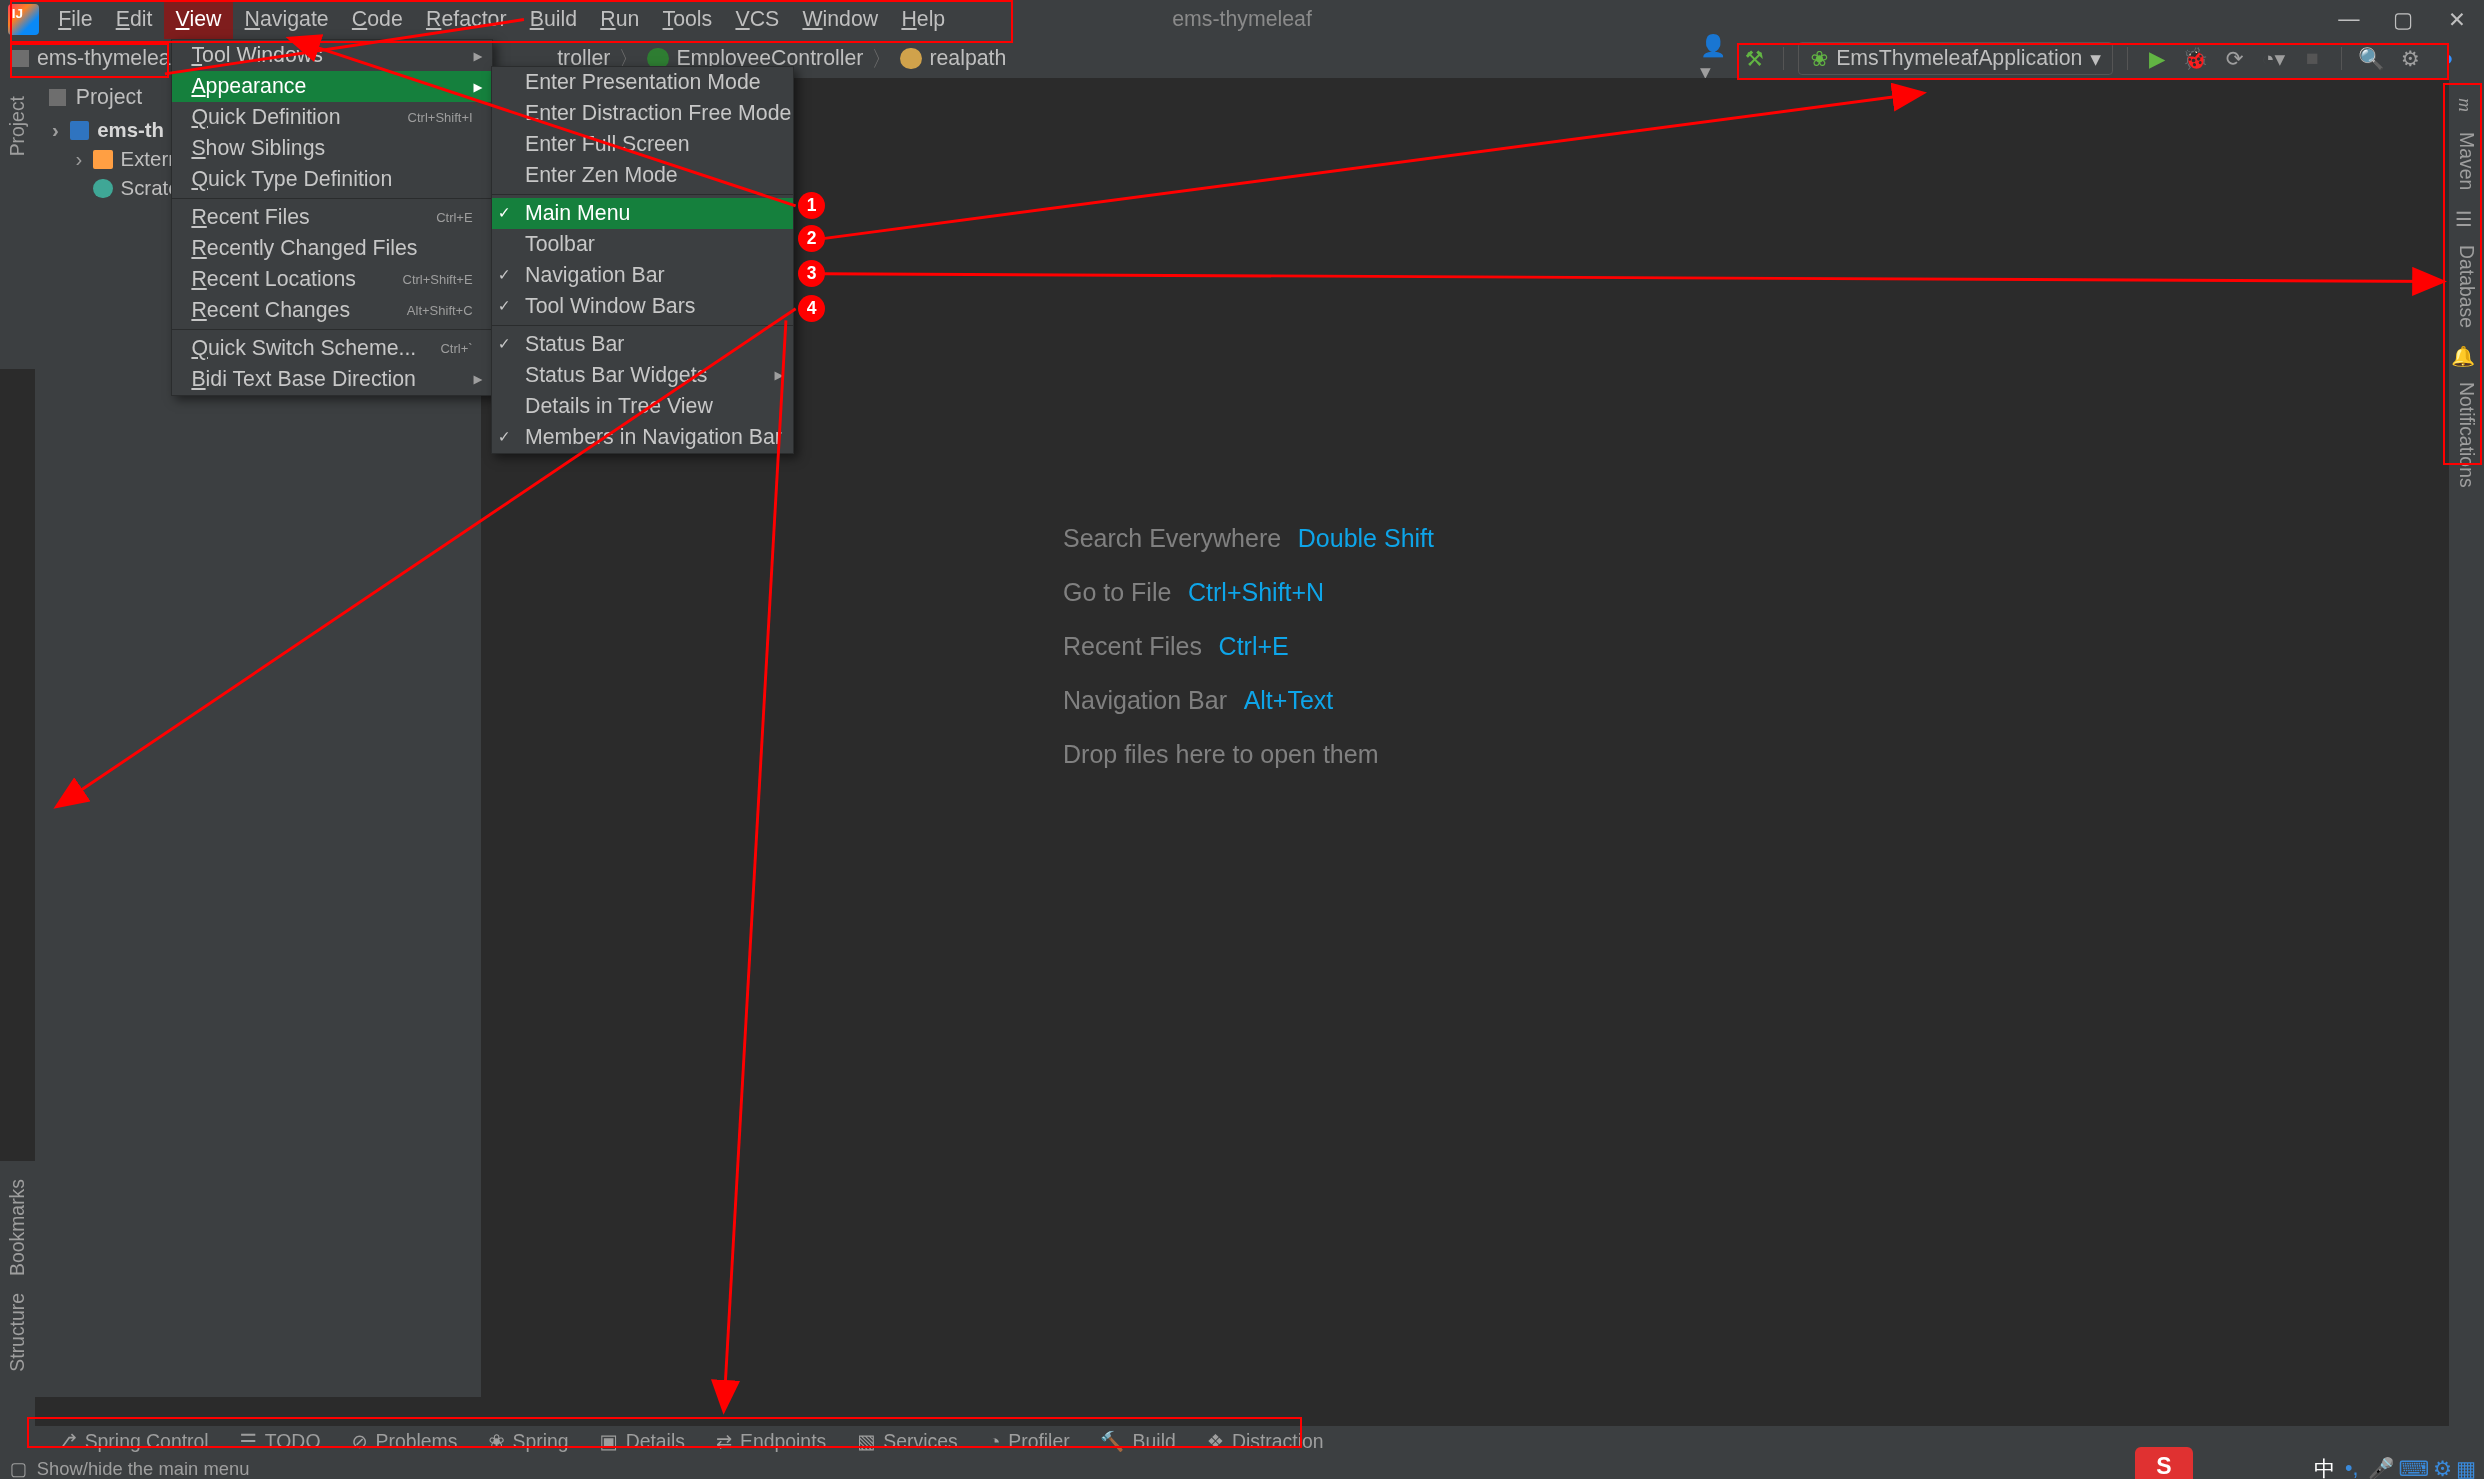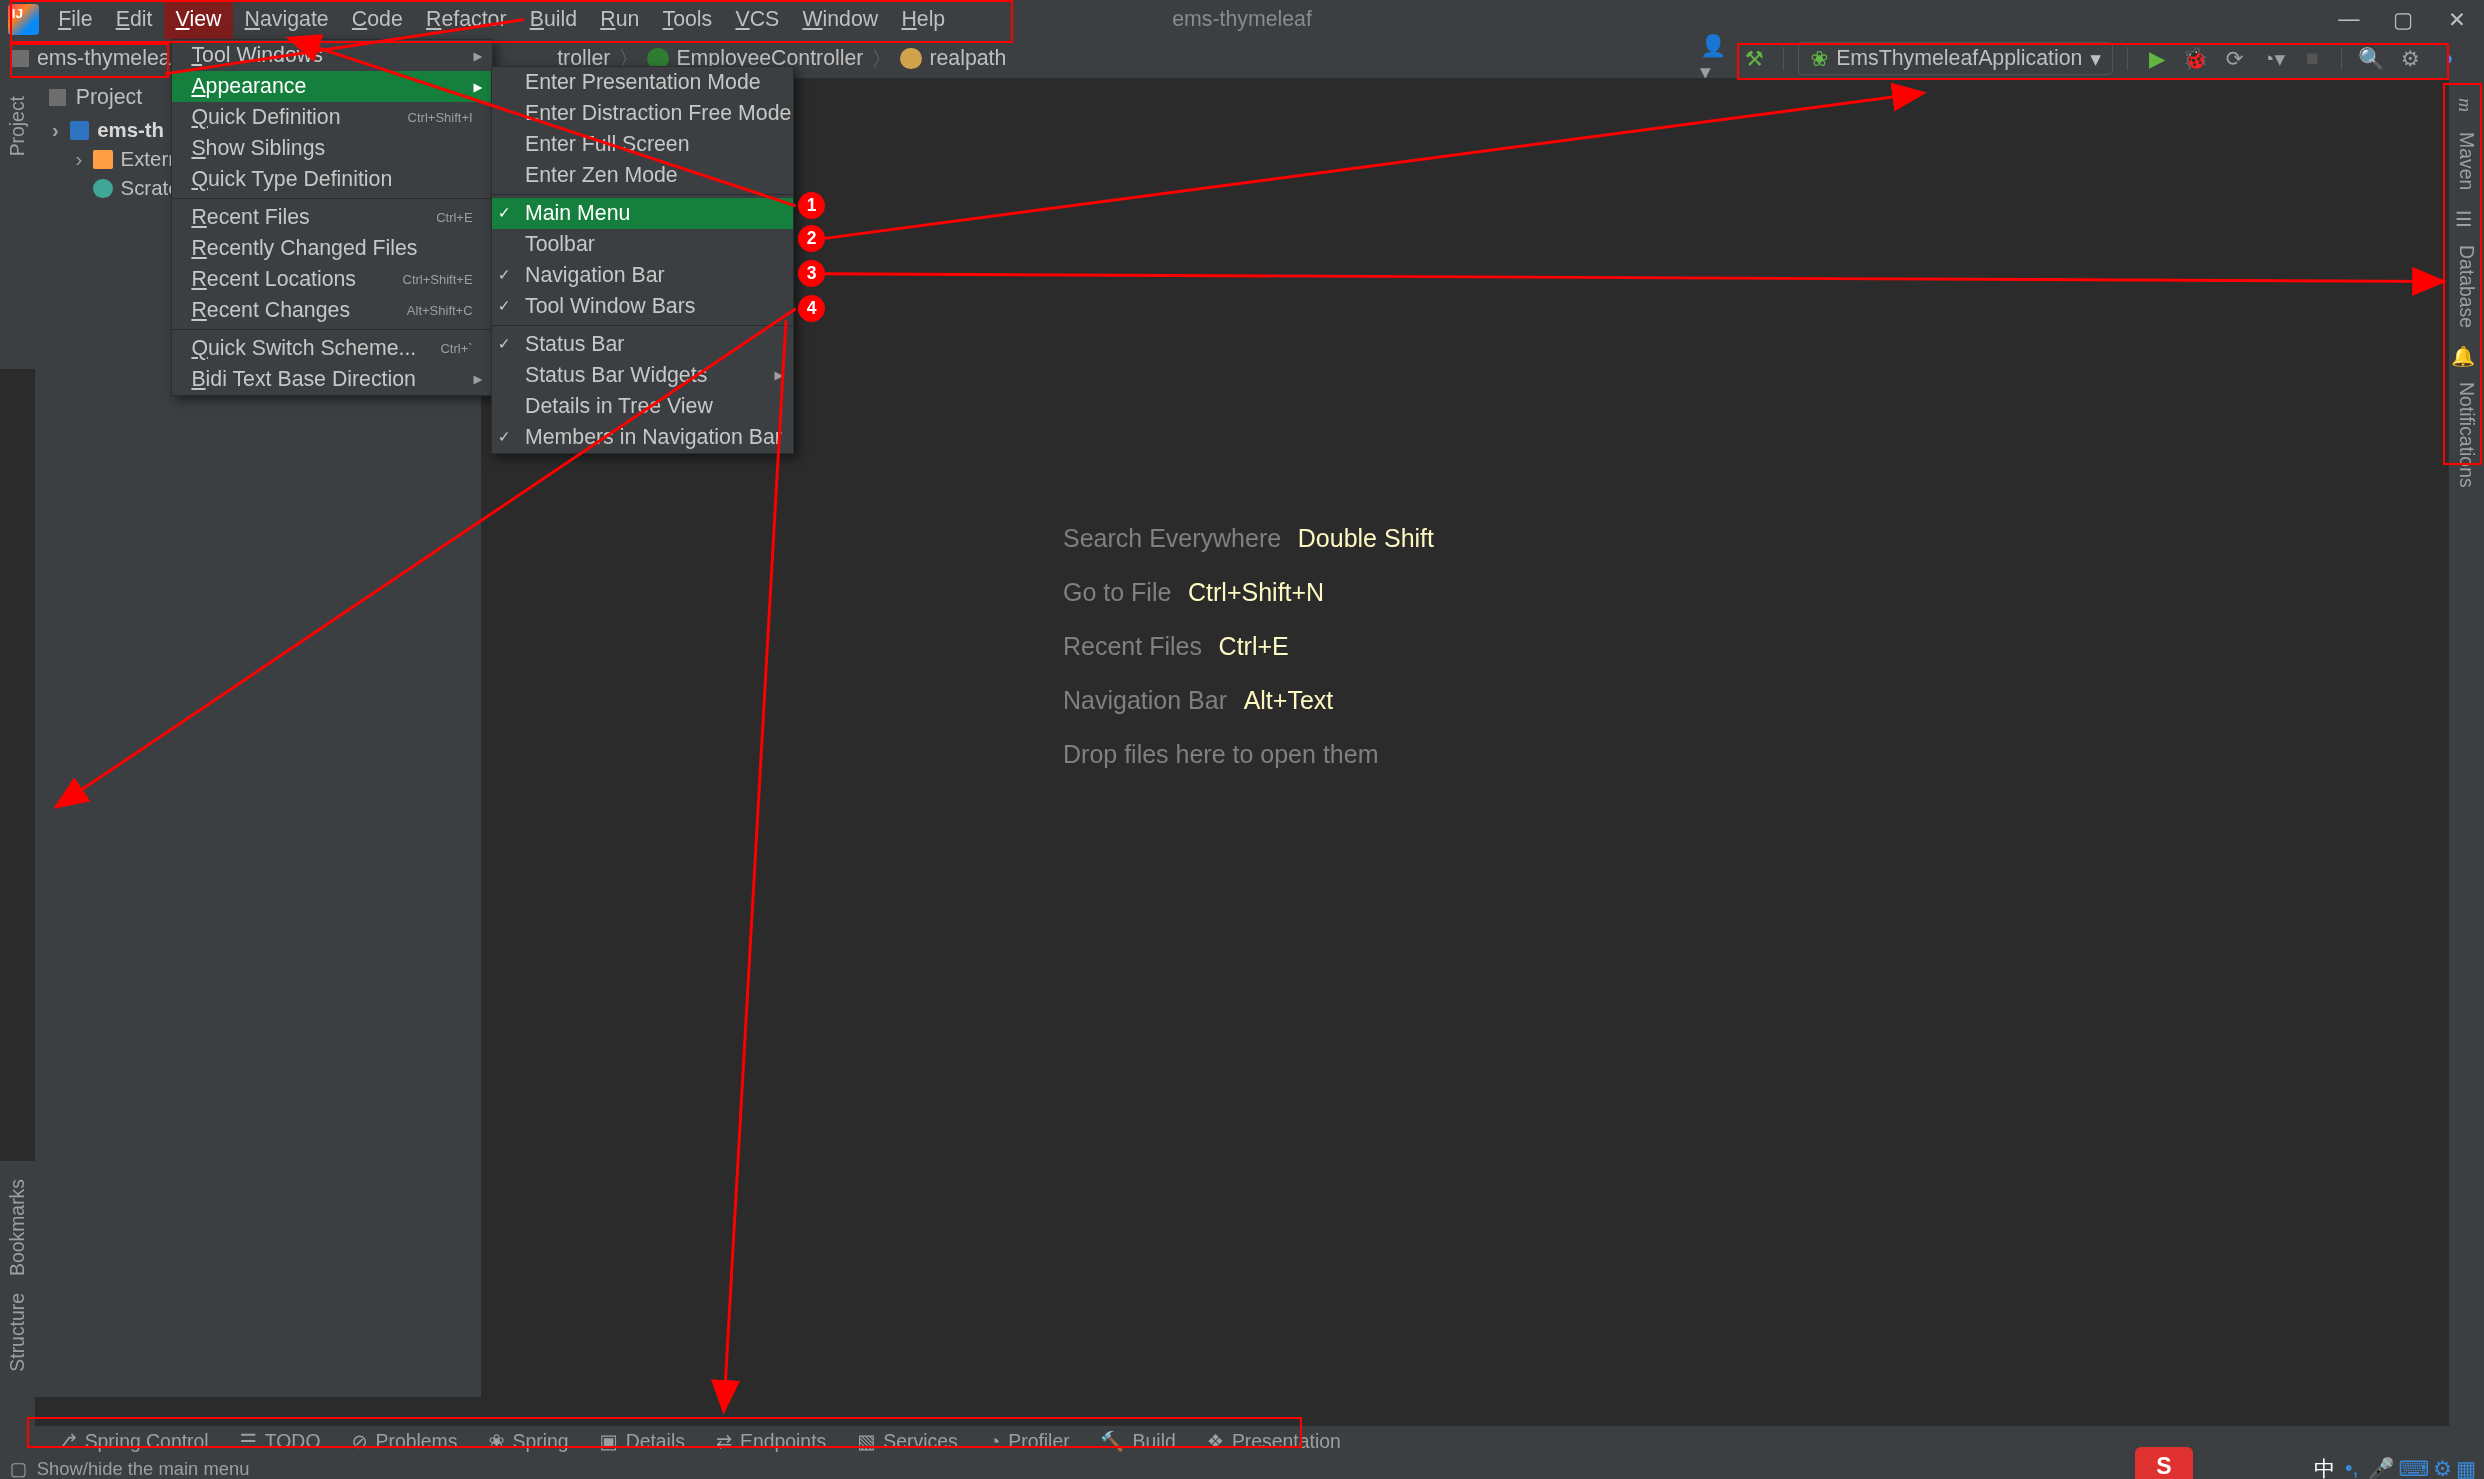--- a/index.html
+++ b/index.html
@@ -63,7 +63,7 @@
 #editor{position:absolute;left:481px;top:78px;right:35px;bottom:47px;background:#2b2b2b}
 #hints{position:absolute;left:582px;top:446px;color:#808080;font-size:25px}
 #hints div{margin-bottom:25px}
-#hints b{color:#fef9c3;font-weight:400;margin-left:9.7px}
+#hints b{color:#0ea5e9;font-weight:400;margin-left:9.7px}
 
 #botbar{position:absolute;left:0;right:0;bottom:23px;height:31px;background:#3c3f41;display:flex;align-items:center;gap:0;padding-left:39px}
 .bott{display:flex;align-items:center;gap:7.8px;padding:0 15.5px;color:#9e9e9e;font-size:19.4px;height:31px}

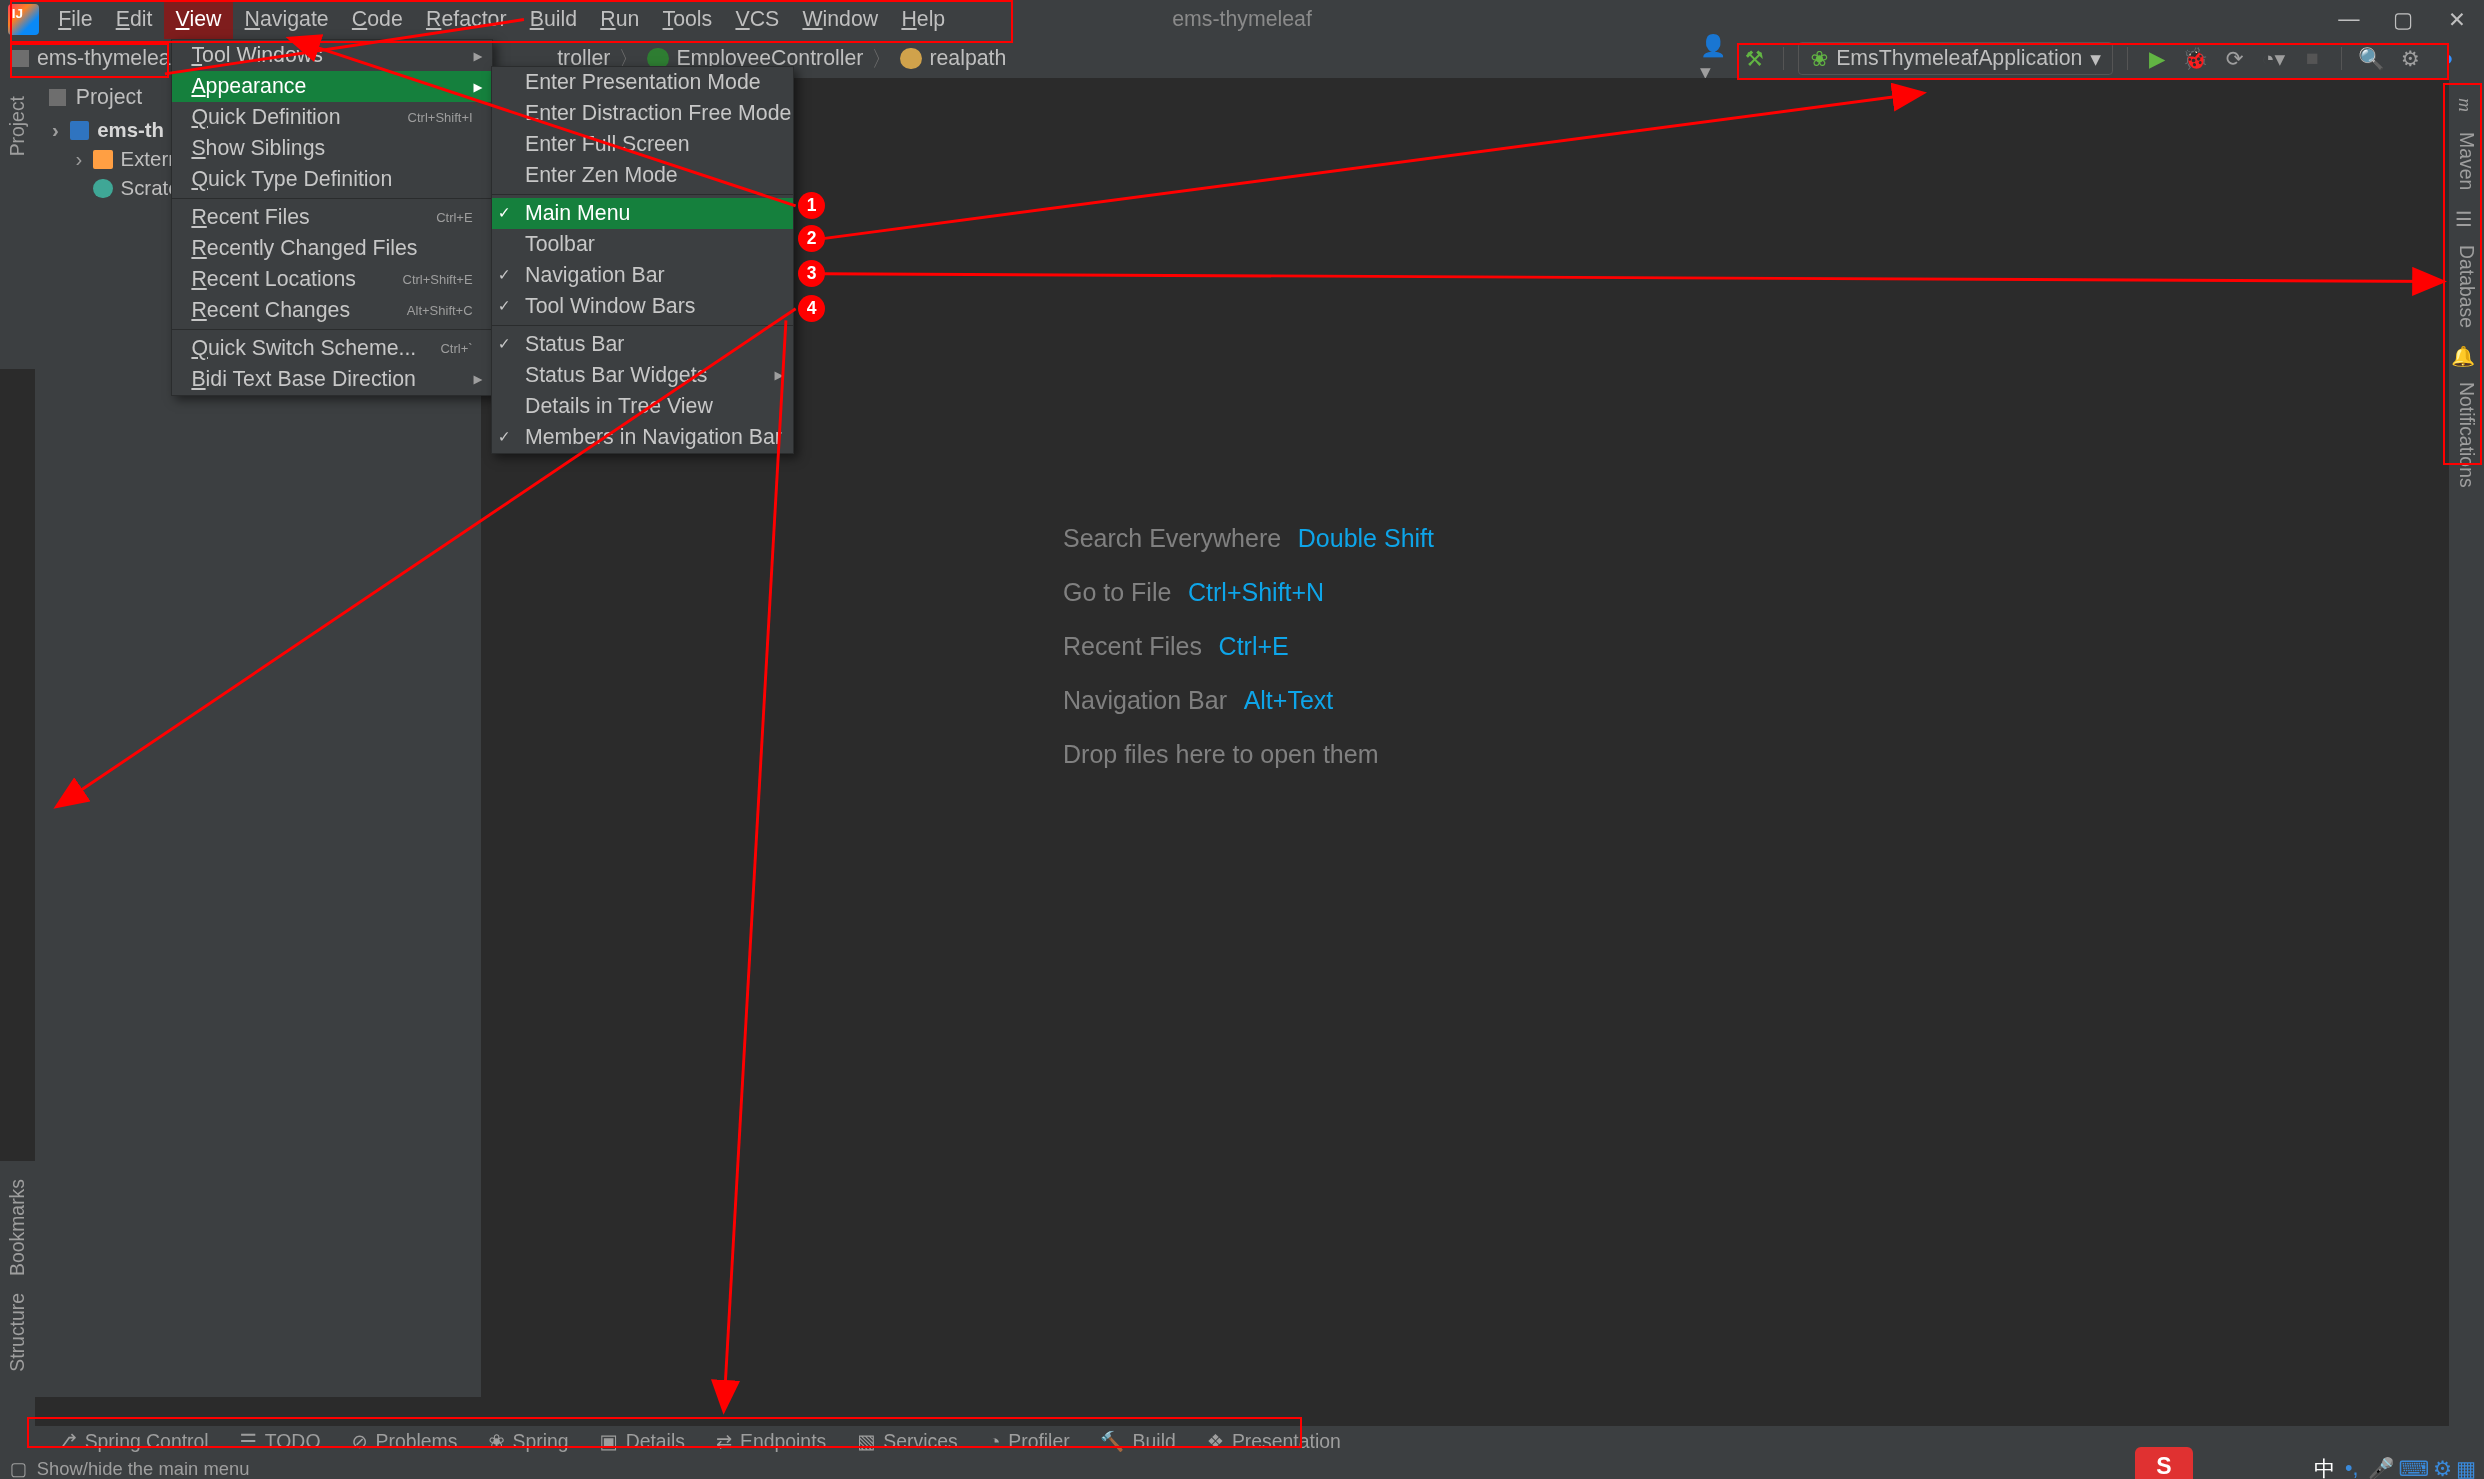--- a/index.html
+++ b/index.html
@@ -316,7 +316,7 @@
     </div>
     <div class="bott">
       <span>❖</span>
-      <span>Presentation</span>
+      <span>Distraction</span>
     </div>
   </div>
 

